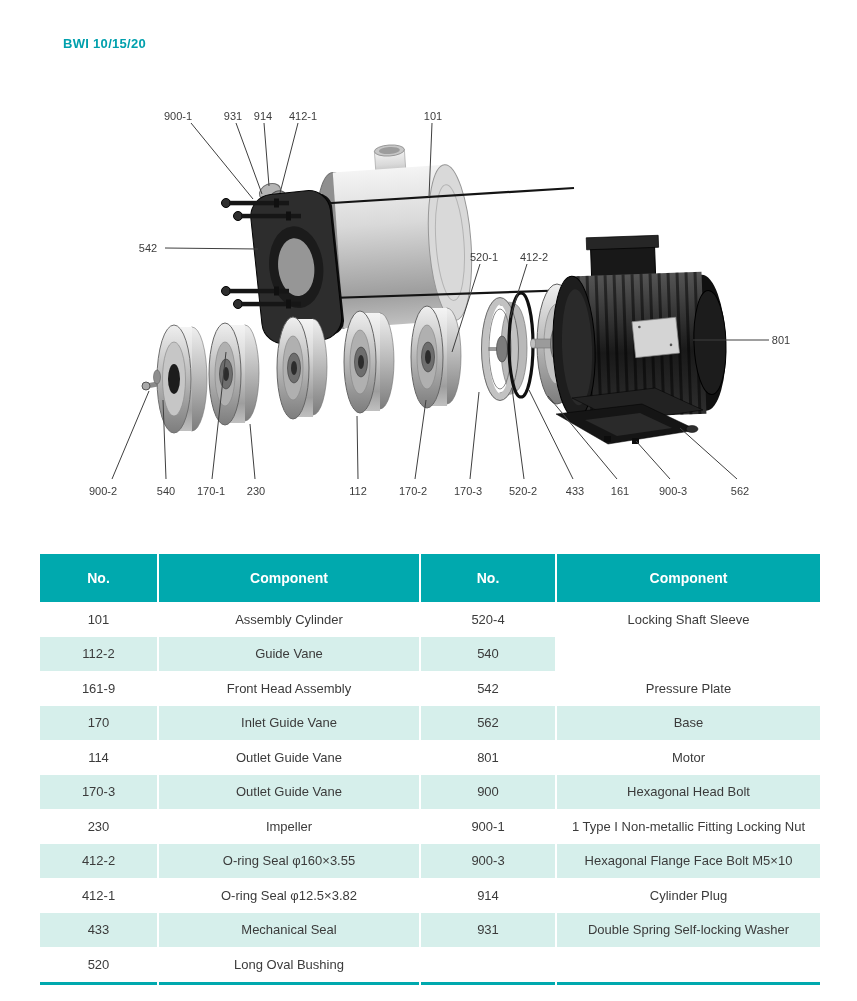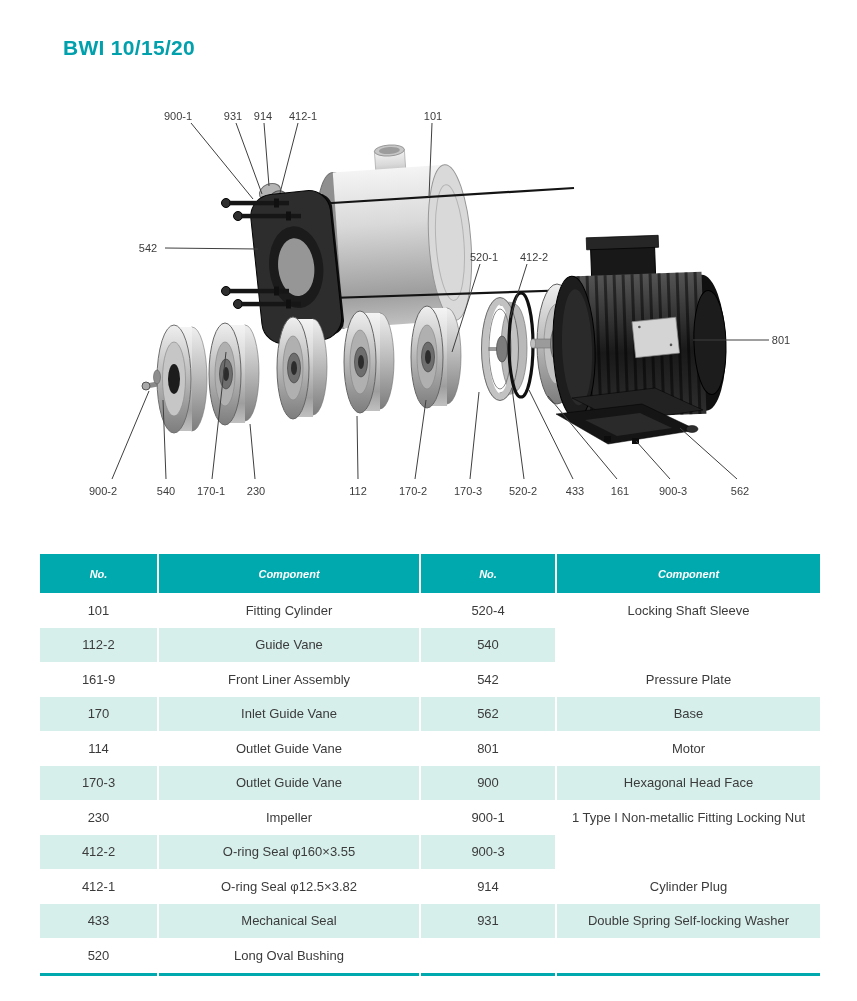--- a/index.html
+++ b/index.html
@@ -6,7 +6,7 @@
   body{background:#ffffff;width:857px;height:1001px;position:relative;
        font-family:"Liberation Sans",sans-serif;overflow:hidden;}
 
-  .page-title{position:absolute;left:63px;top:36px;font-size:21px;font-weight:bold;
+  .page-title{position:absolute;left:63px;top:36px;font-size:13px;font-weight:bold;
               color:var(--accent,#00a0ad);letter-spacing:.3px;}
 
   #diagram{position:absolute;left:0;top:0;width:857px;height:520px;}

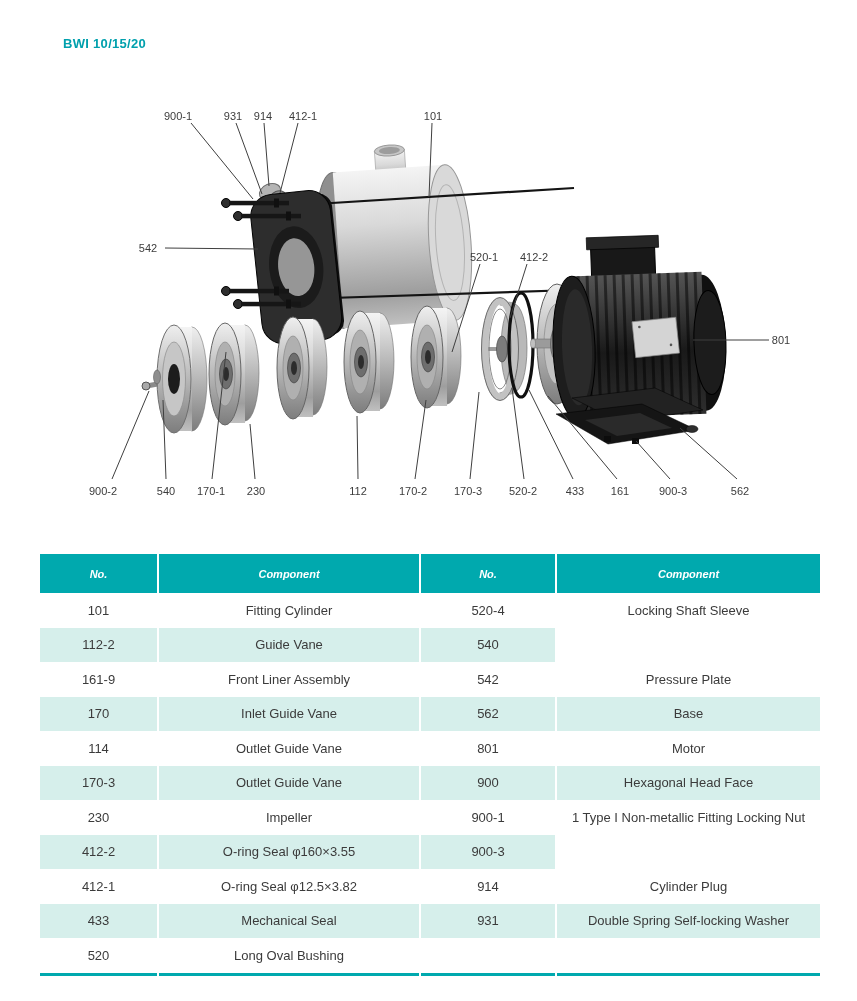--- a/index.html
+++ b/index.html
@@ -19,7 +19,7 @@
   .t-row>div{display:flex;align-items:center;justify-content:center;text-align:center;
              font-size:13px;color:var(--tcolor,#3b3b3b);}
   .t-head>div{background:var(--accent-header,#00a9ae);color:#fff;font-weight:bold;
-              height:39px;font-size:11px;font-style:italic;}
+              height:48px;font-size:14px;}
   .t-body>div{height:34.5px;background:#ffffff;}
   .t-body.alt>div{background:var(--row-alt,#d6efeb);}
   .t-foot>div{height:3px;background:var(--accent-header,#00a9ae);}

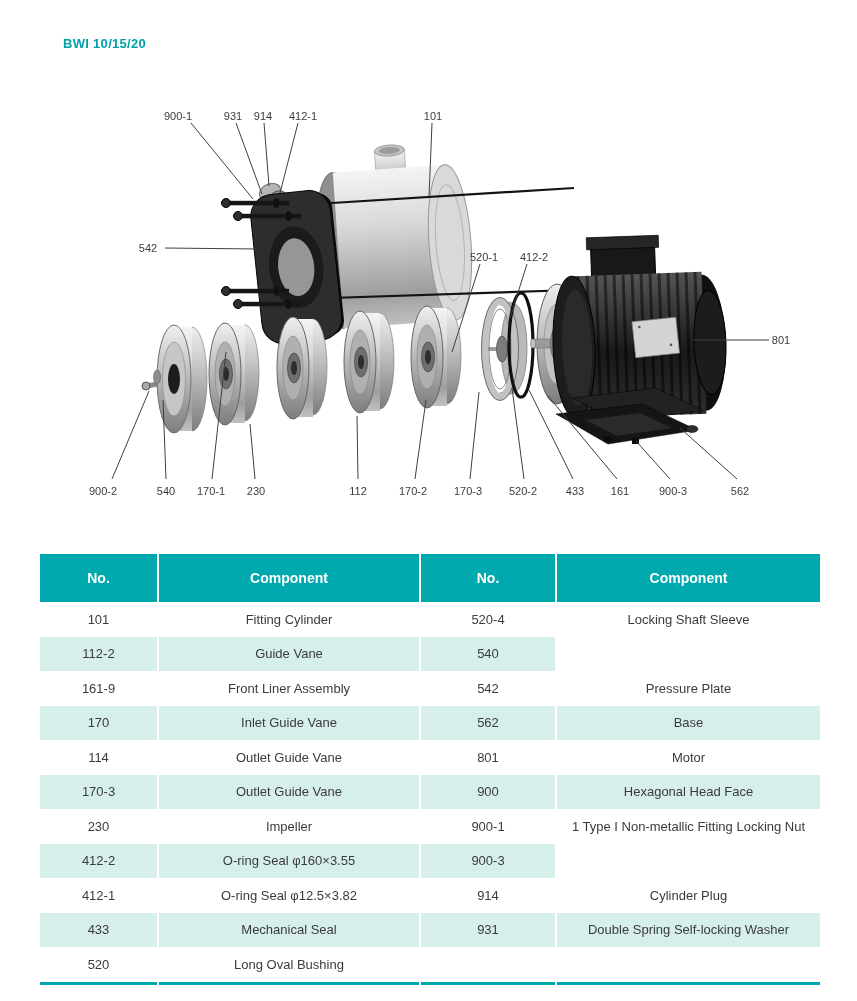--- a/index.html
+++ b/index.html
@@ -251,7 +251,7 @@
     </div>
     <div class="t-row t-body">
       <div>101</div>
-      <div>Fitting Cylinder</div>
+      <div>Assembly Cylinder</div>
       <div>520-4</div>
       <div>Locking Shaft Sleeve</div>
     </div>

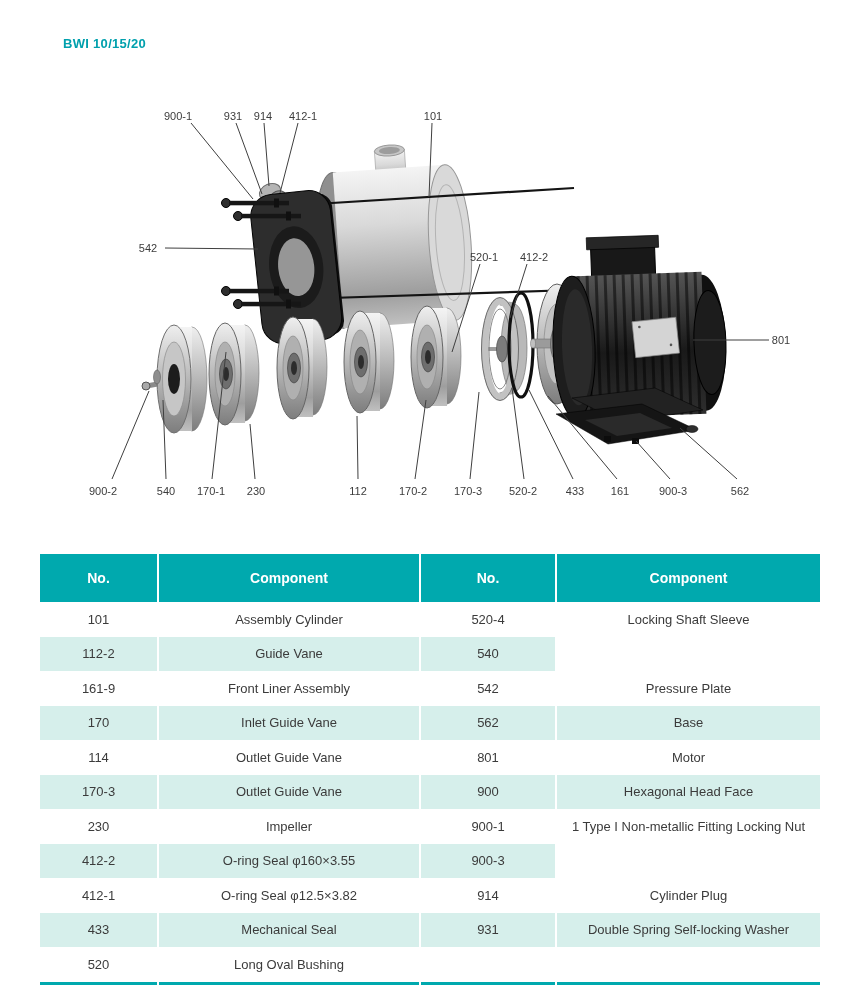--- a/index.html
+++ b/index.html
@@ -262,7 +262,7 @@
     </div>
     <div class="t-row t-body">
       <div>161-9</div>
-      <div>Front Liner Assembly</div>
+      <div>Front Head Assembly</div>
       <div>542</div>
       <div>Pressure Plate</div>
     </div>

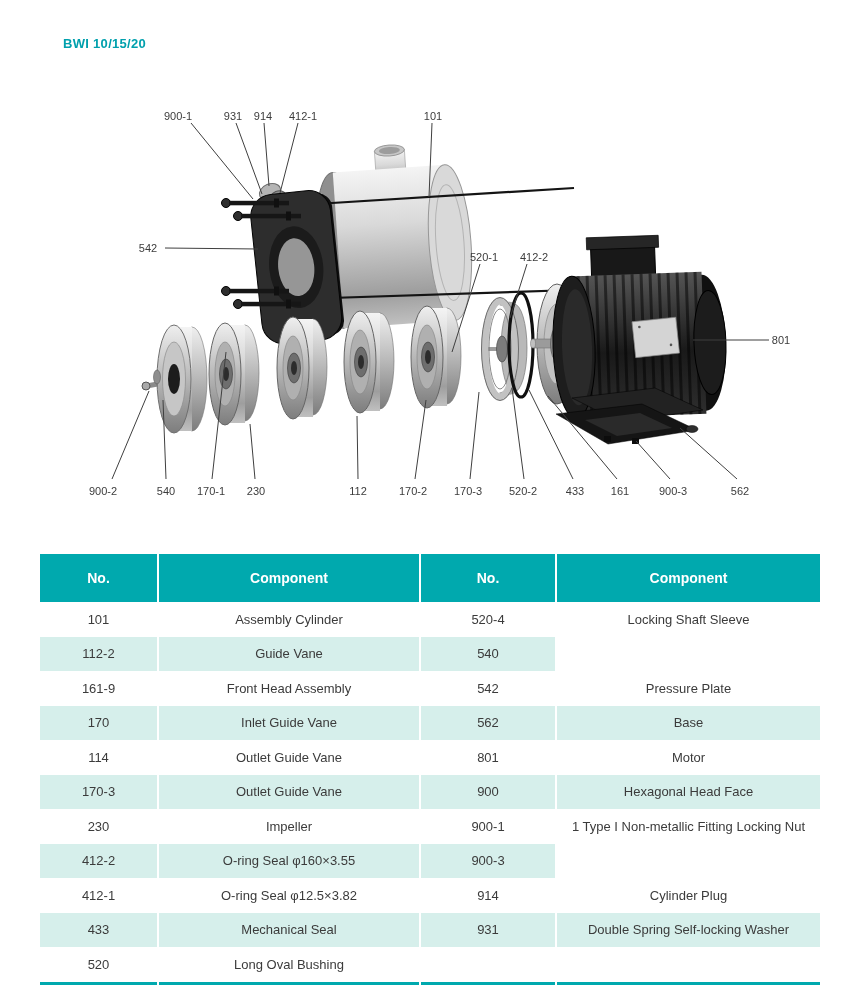--- a/index.html
+++ b/index.html
@@ -282,7 +282,7 @@
       <div>170-3</div>
       <div>Outlet Guide Vane</div>
       <div>900</div>
-      <div>Hexagonal Head Face</div>
+      <div>Hexagonal Head Bolt</div>
     </div>
     <div class="t-row t-body">
       <div>230</div>

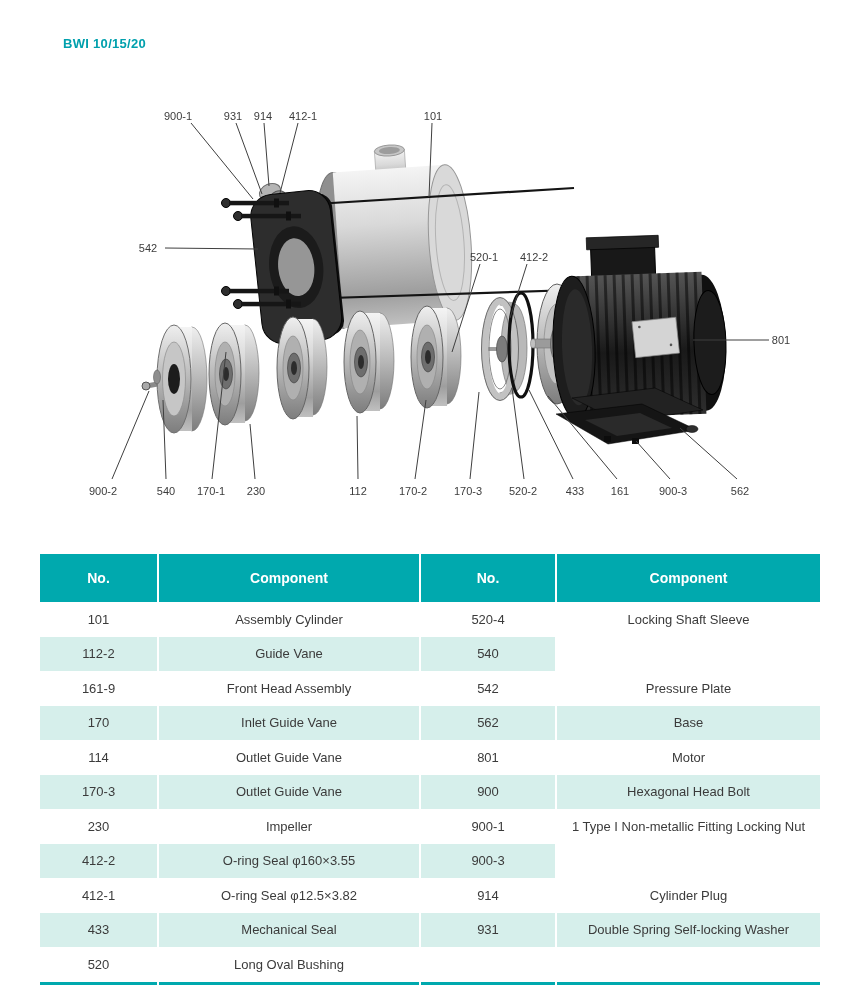--- a/index.html
+++ b/index.html
@@ -294,6 +294,7 @@
       <div>412-2</div>
       <div>O-ring Seal φ160×3.55</div>
       <div>900-3</div>
+      <div>Hexagonal Flange Face Bolt M5×10</div>
     </div>
     <div class="t-row t-body">
       <div>412-1</div>

